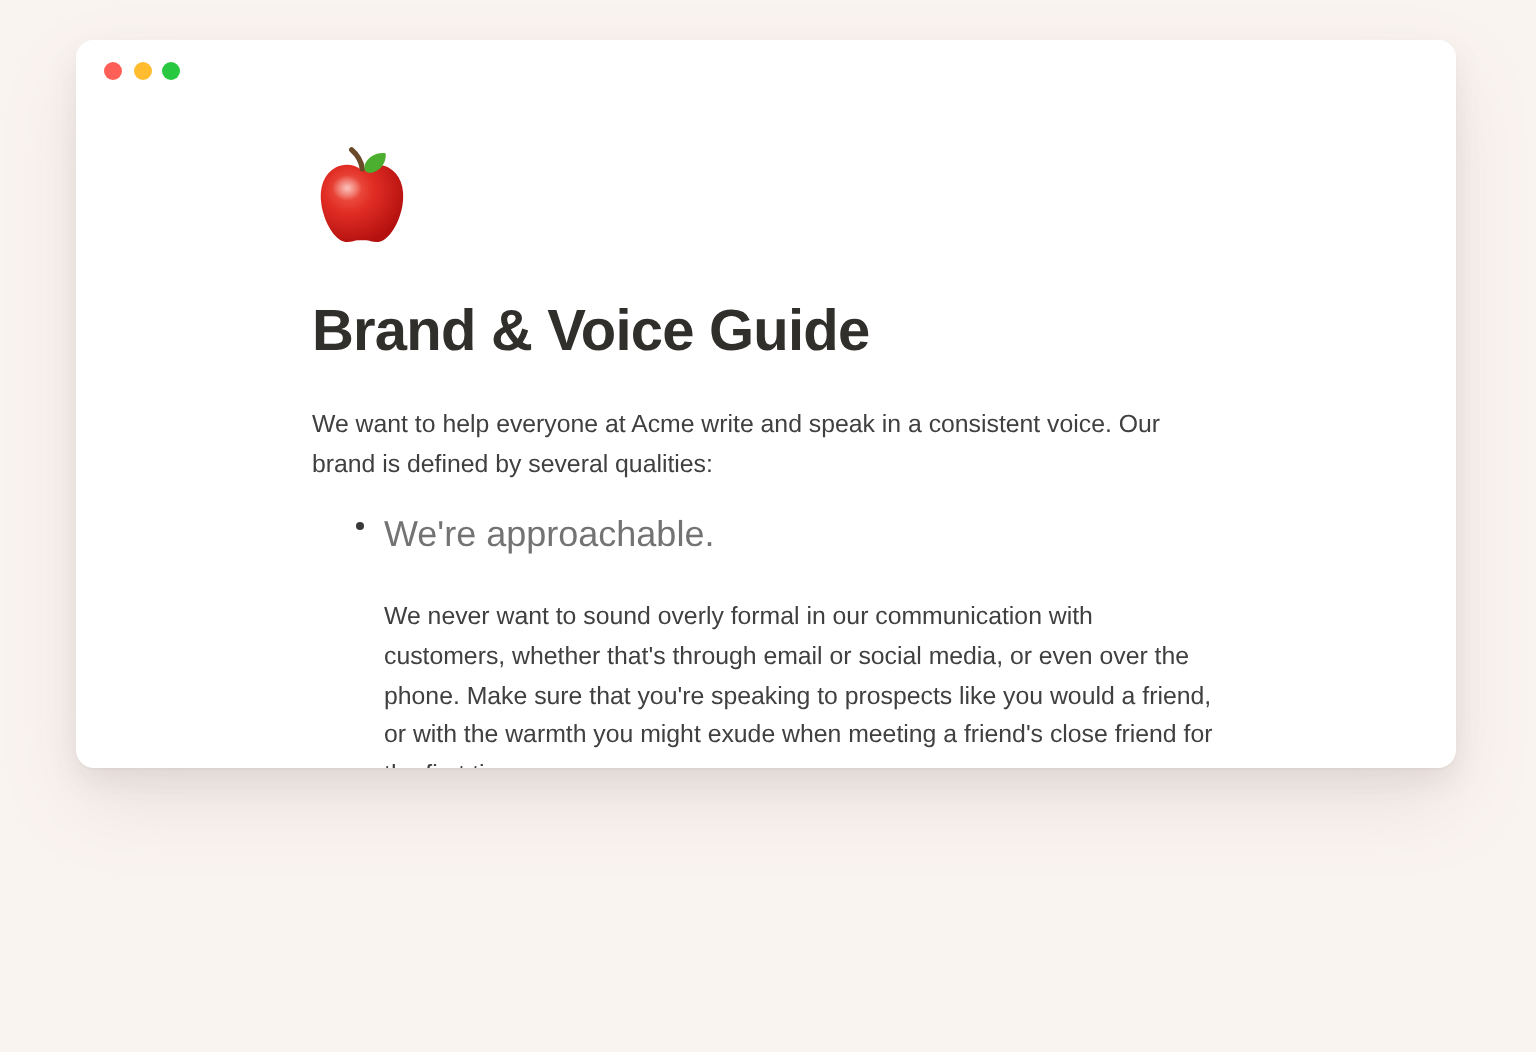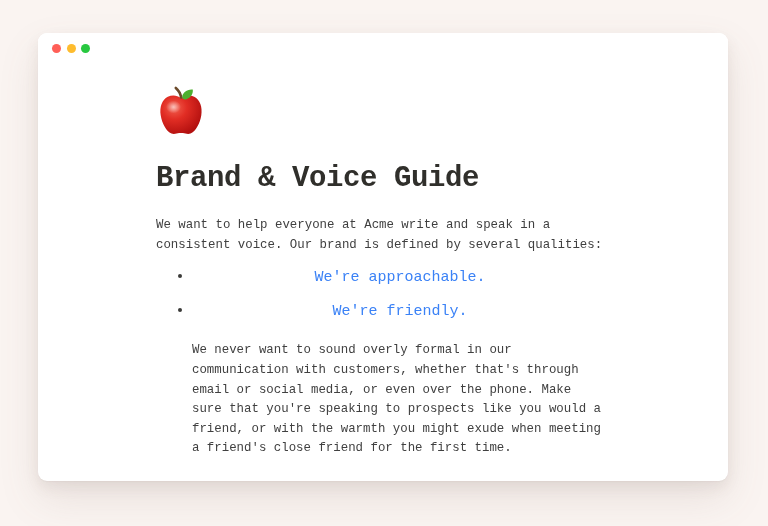--- a/index.html
+++ b/index.html
@@ -21,9 +21,9 @@
   .window {
     position: absolute;
     left: 38px;
-    top: 33px;
+    top: 20px;
     width: 690px;
-    height: 448px;
+    height: 364px;
     background: #ffffff;
     border-radius: 9px;
     box-shadow:
@@ -31,7 +31,6 @@
       0 6px 14px rgba(120, 100, 90, 0.10),
       0 18px 40px rgba(120, 100, 90, 0.13);
     overflow: hidden;
-    font-family: Liberation Mono, monospace;
   }
 
   

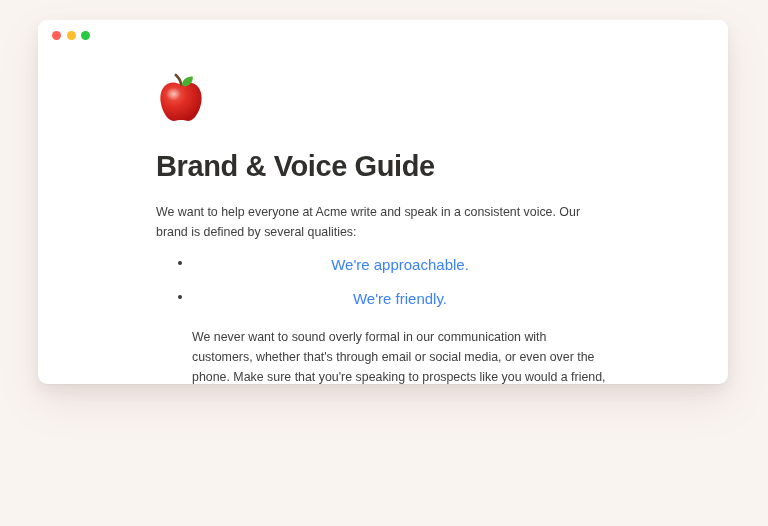--- a/index.html
+++ b/index.html
@@ -100,12 +100,11 @@
     list-style: none;
   }
   ul.qualities li {
-    font-size: 15px;
+    font-size: 18px;
     line-height: 1.5;
-    color: #3b82f6;
+    color: #737373;
     position: relative;
     margin-bottom: 11px;
-    text-align: center;
   }
   ul.qualities li::before {
     content: "";

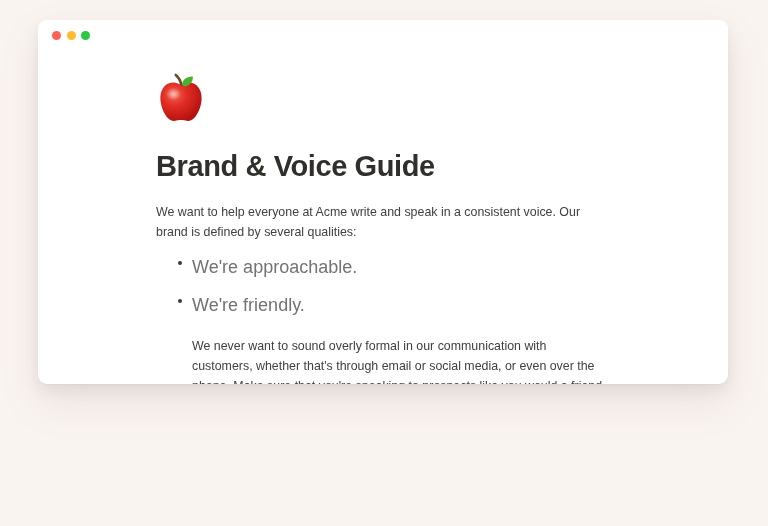--- a/index.html
+++ b/index.html
@@ -180,7 +180,6 @@
 
       <ul class="qualities">
         <li>We're approachable.</li>
-        <li>We're friendly.</li>
       </ul>
 
       <p class="para second">We never want to sound overly formal in our communication with customers, whether that's through email or social media, or even over the phone. Make sure that you're speaking to prospects like you would a friend, or with the warmth you might exude when meeting a friend's close friend for the first time.</p>

